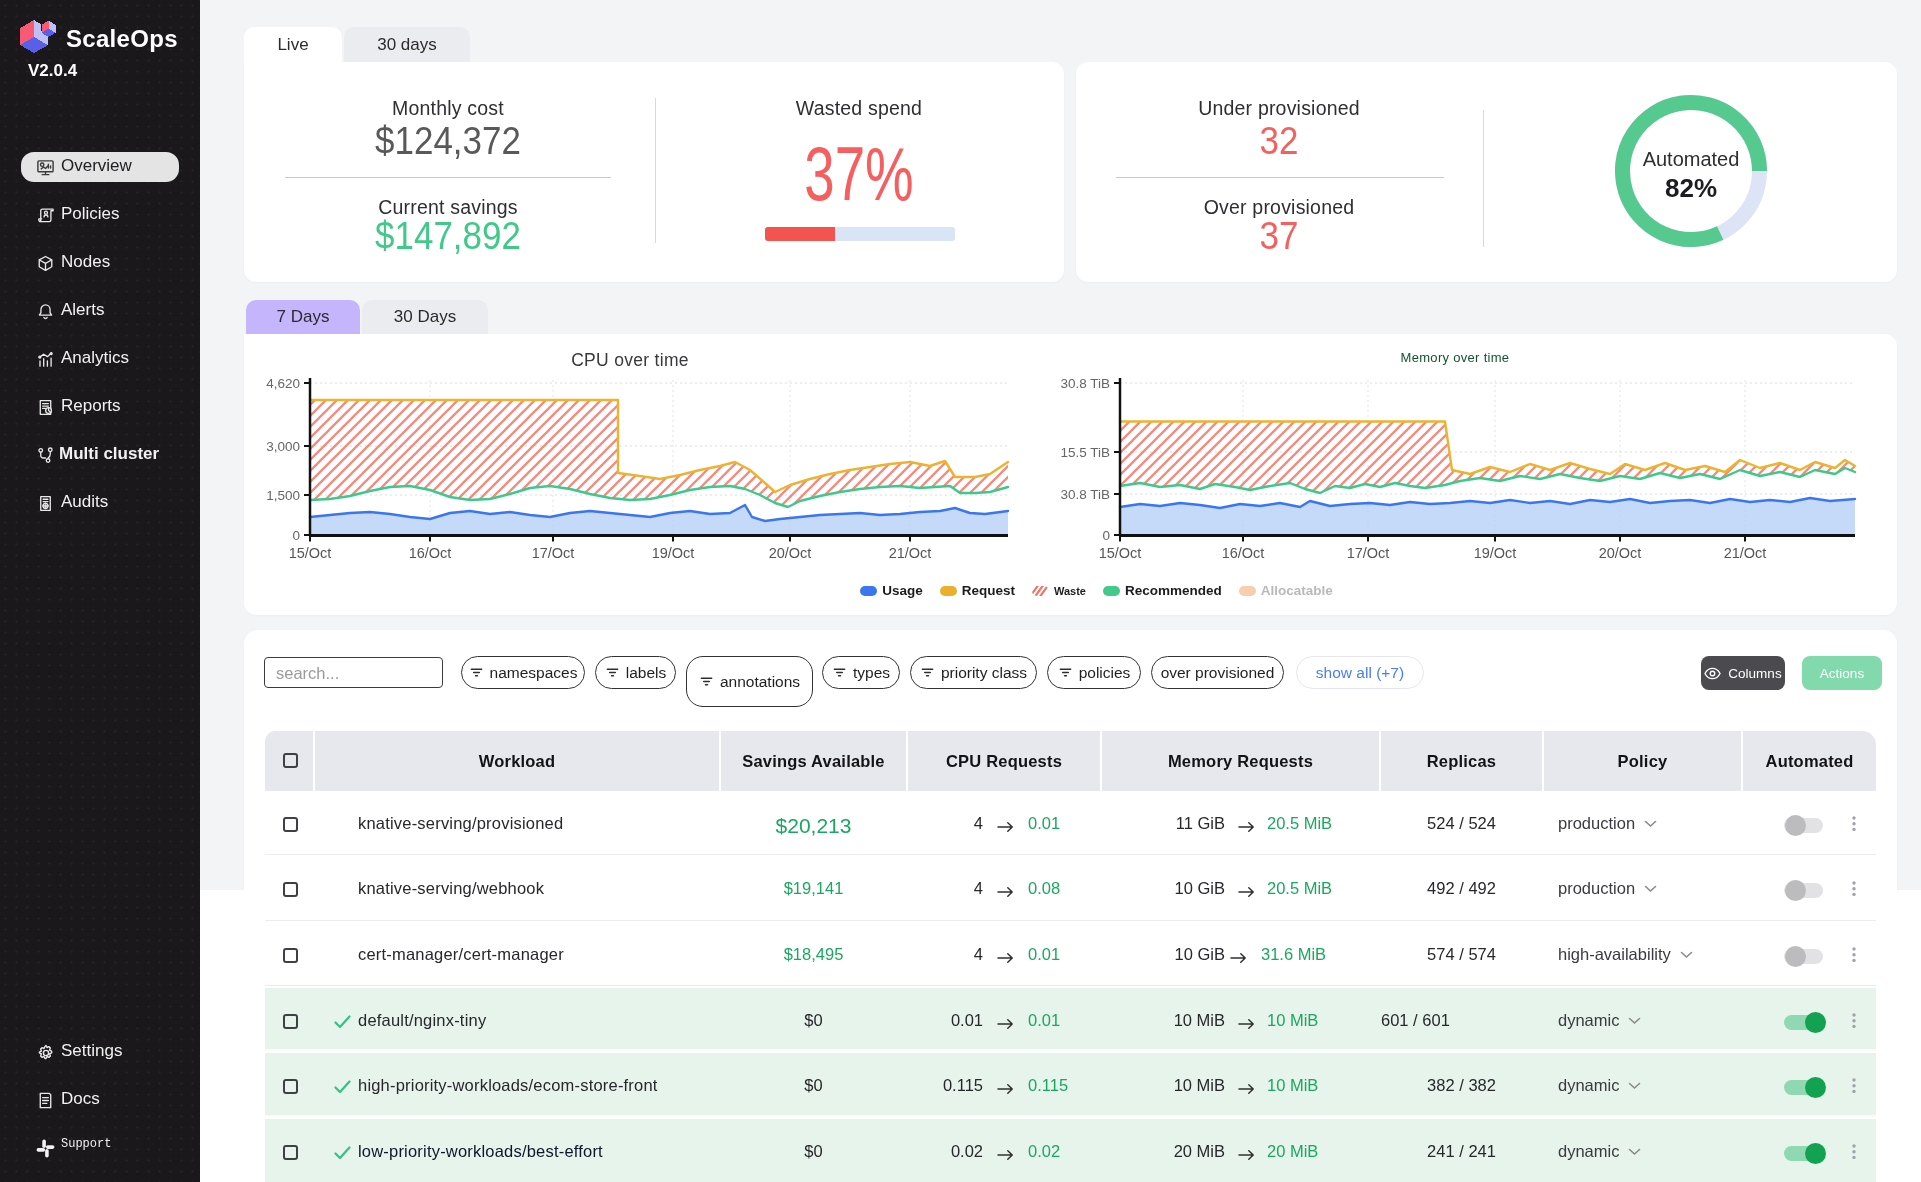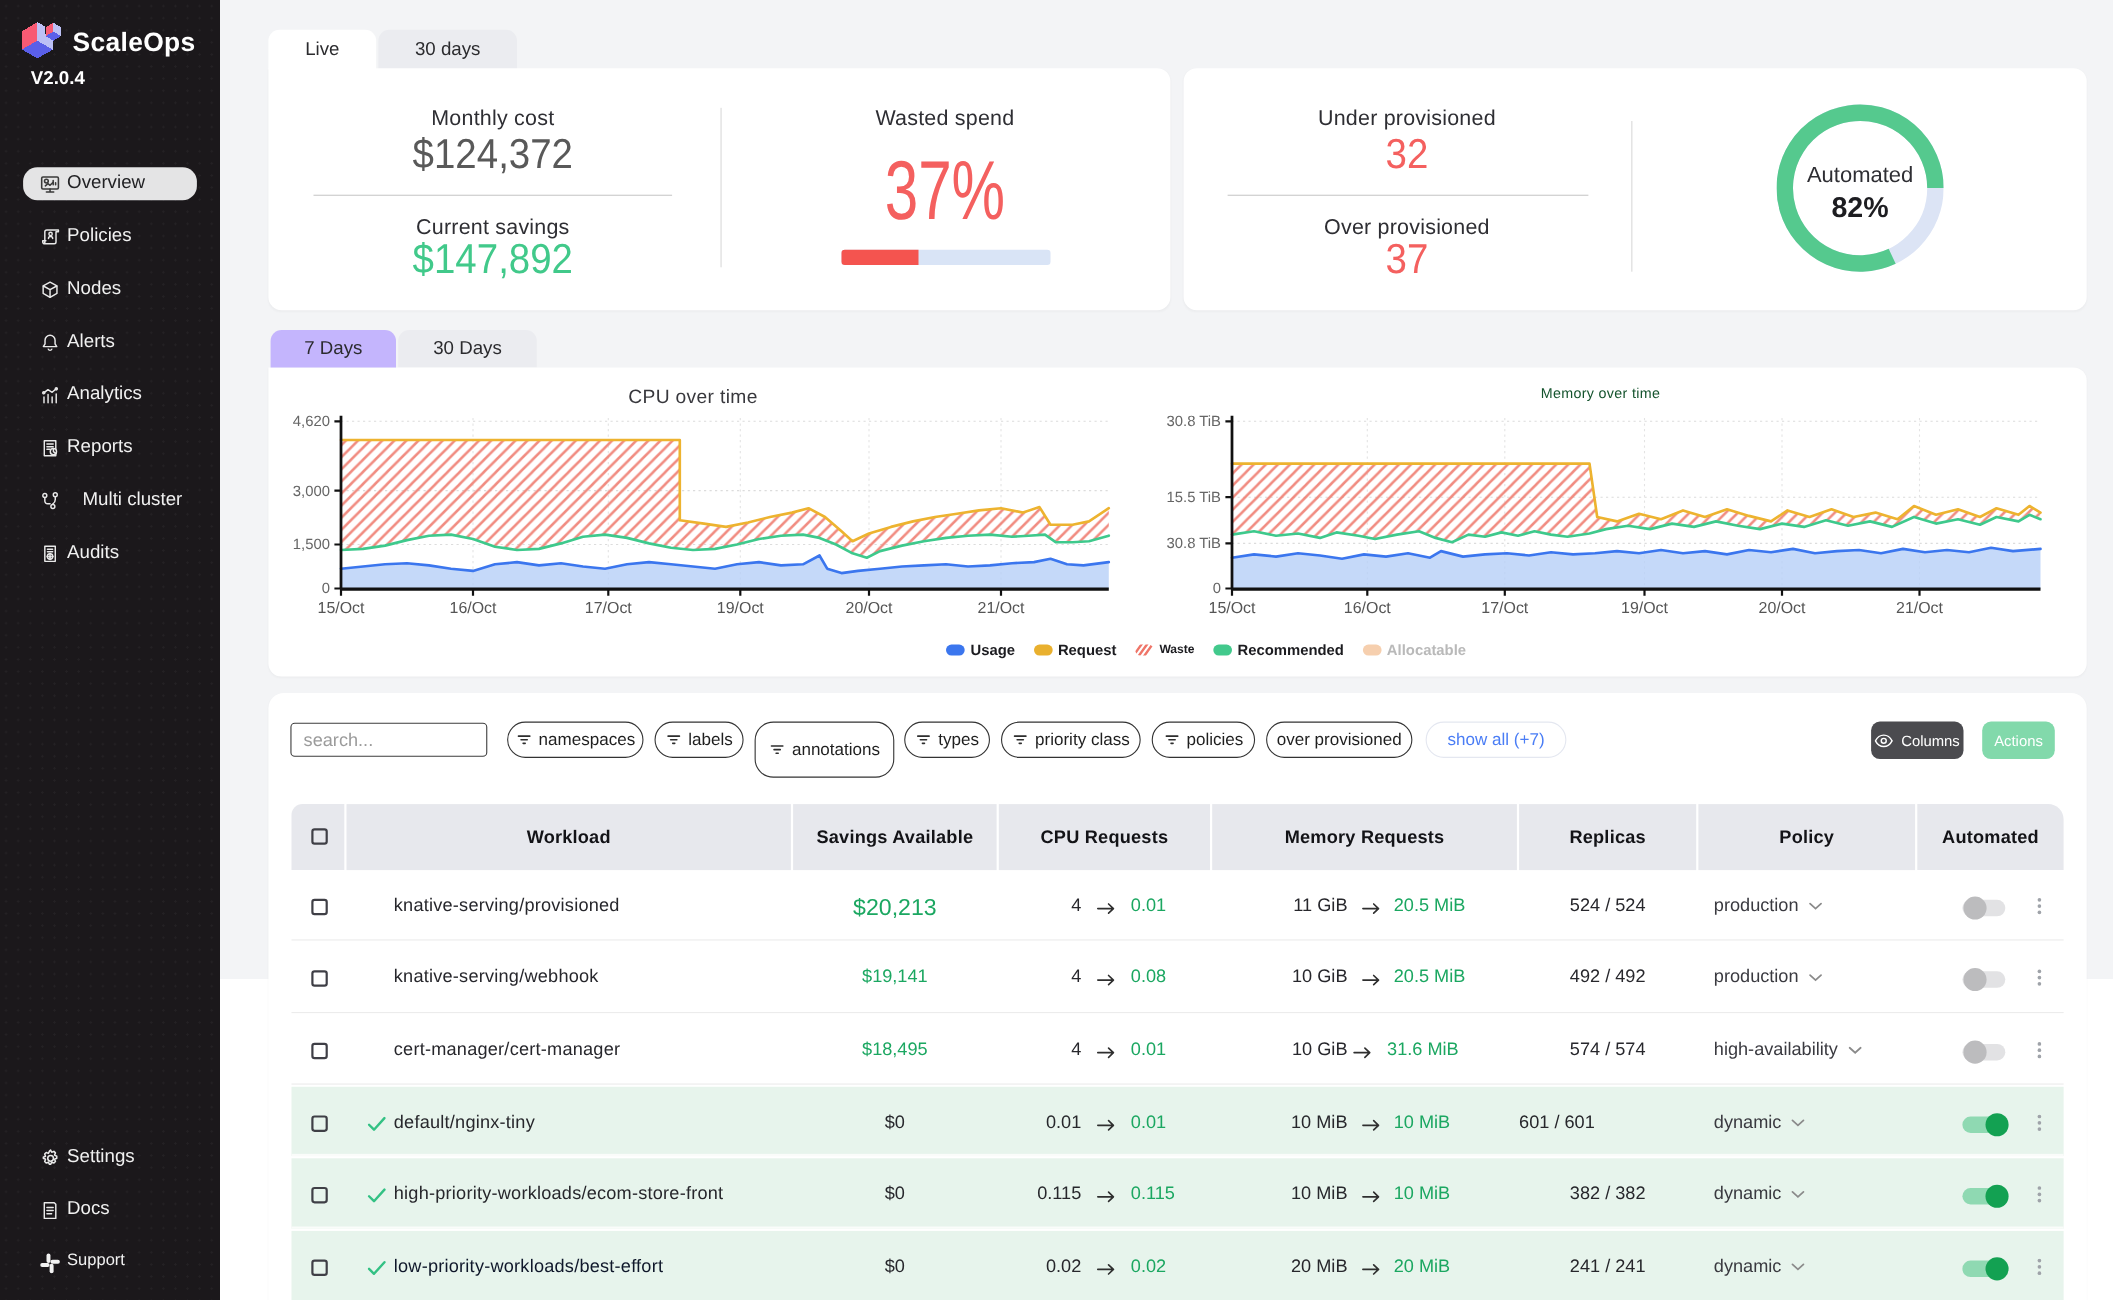--- a/index.html
+++ b/index.html
@@ -451,7 +451,7 @@
           <circle cx="12.7" cy="15.3" r="1.9" fill="none" stroke="#e9e9e9" stroke-width="1.4" stroke-linecap="round" stroke-linejoin="round"></circle>
           <path d="M5 6.6 V10 a2.6 2.6 0 0 0 2.6 2.6 H10 M15 5.9 v2.6 a5 5 0 0 1-2.3 4.2" fill="none" stroke="#e9e9e9" stroke-width="1.4" stroke-linecap="round" stroke-linejoin="round"></path>
         </svg></div>
-<div style="position:absolute;left:75px;top:444px;font-size:17px;color:#f1f1f1;">Multi cluster</div>
+<div style="position:absolute;left:59px;top:444px;font-size:17px;color:#f1f1f1;font-weight:bold;">Multi cluster</div>
 <div style="position:absolute;left:36px;top:493.5px;"><svg width="19" height="19" viewBox="0 0 20 20">
           <path d="M5 2.8 h10 v14.4 H5 z" fill="none" stroke="#e9e9e9" stroke-width="1.4" stroke-linecap="round" stroke-linejoin="round"></path>
           <path d="M7.5 5.5 h5 M7.5 8 h5" fill="none" stroke="#e9e9e9" stroke-width="1.4" stroke-linecap="round" stroke-linejoin="round"></path>

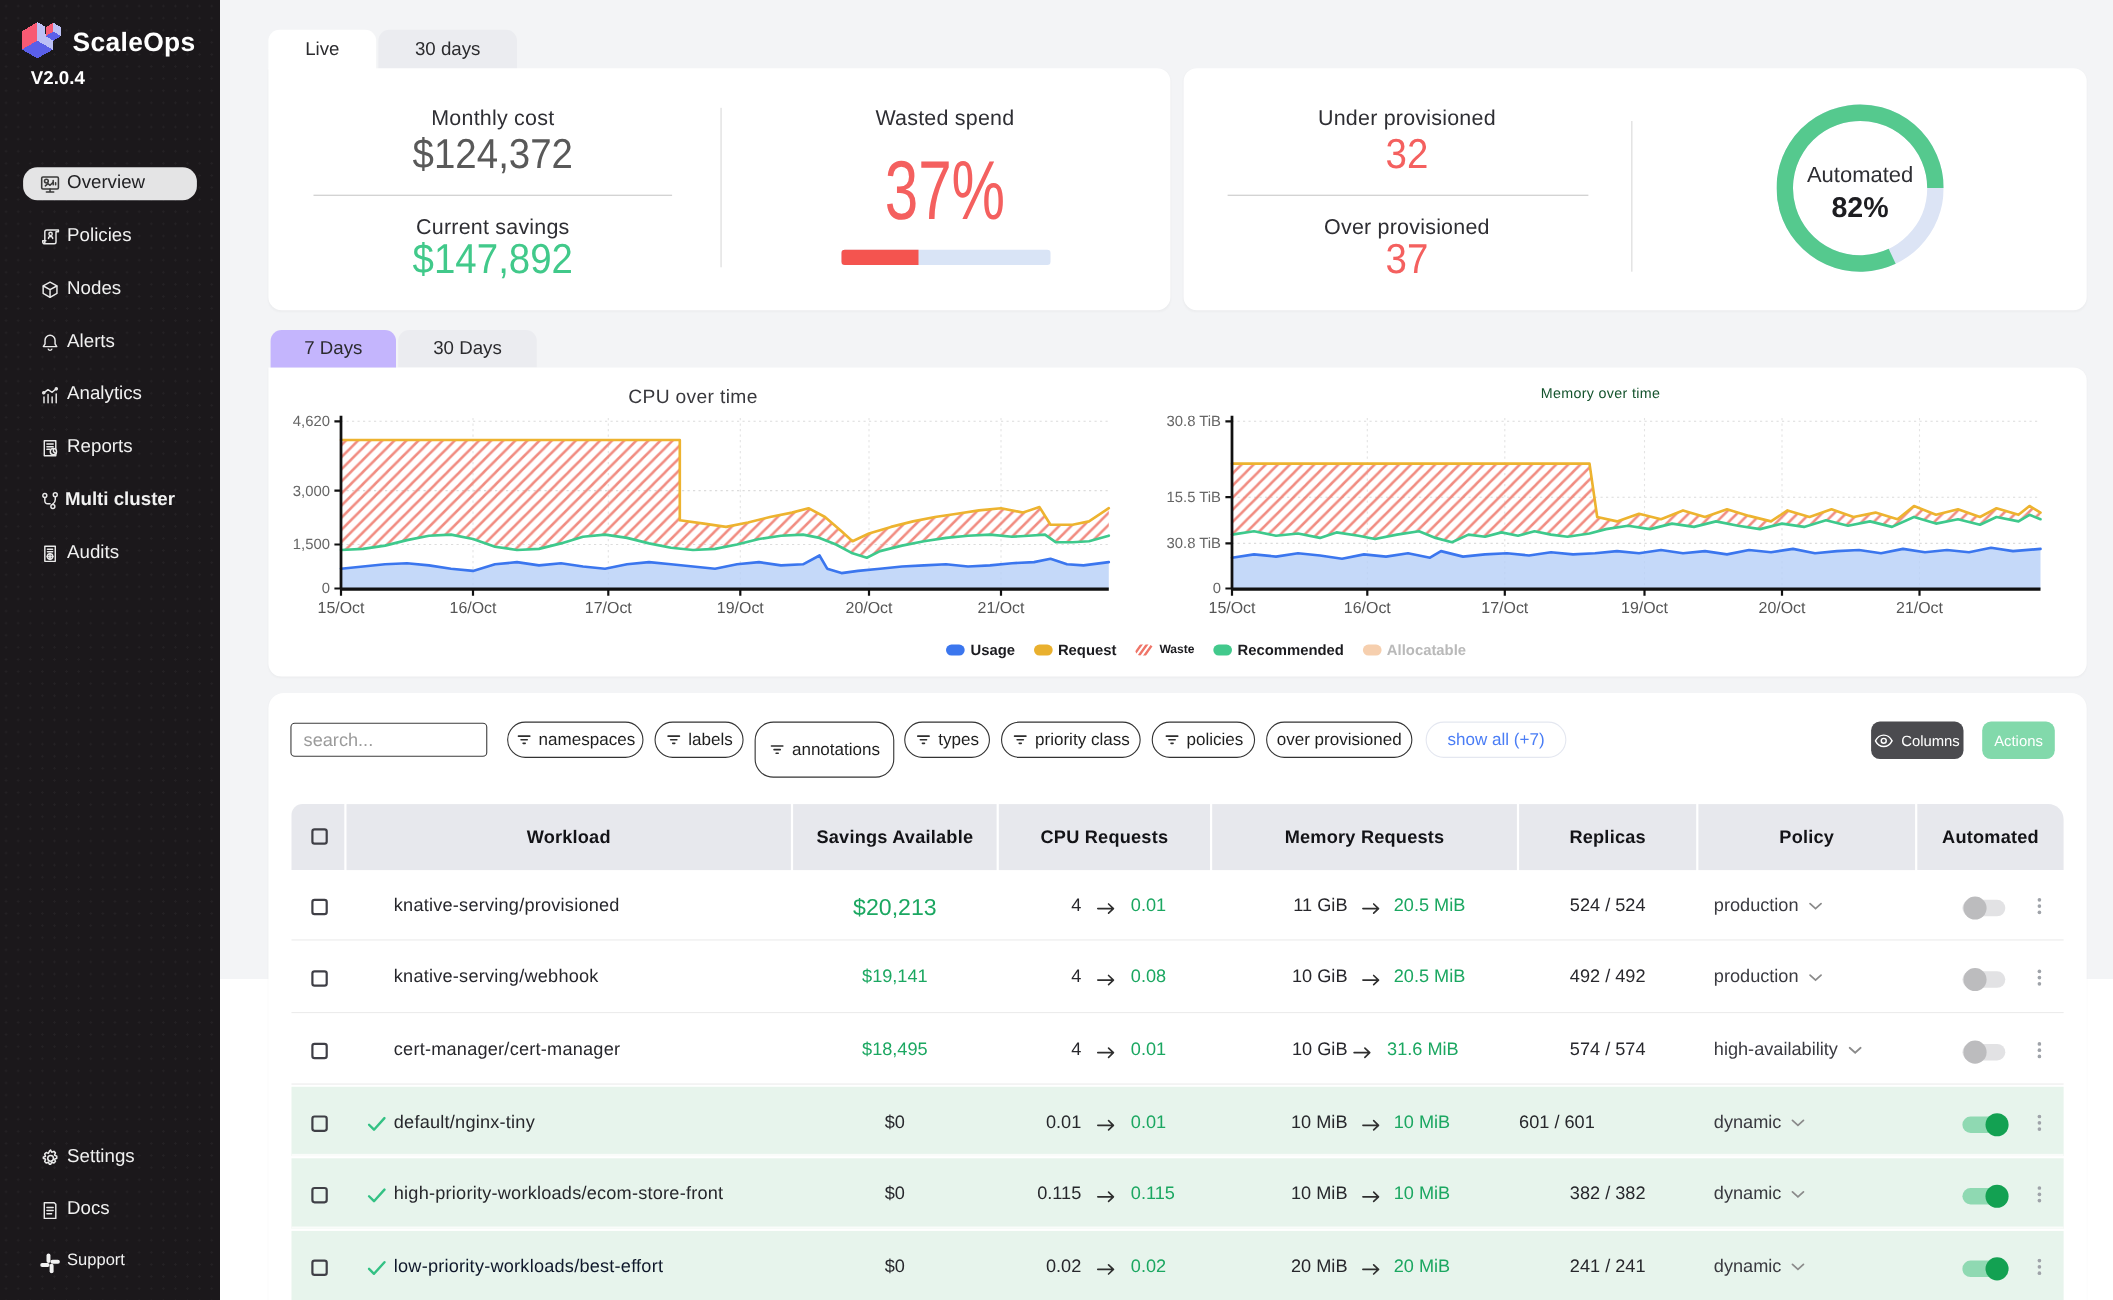--- a/index.html
+++ b/index.html
@@ -200,7 +200,7 @@
         <path d="M1 6.5 C3 2.6 6 1 9 1 s6 1.6 8 5.5 C15 10.4 12 12 9 12 S3 10.4 1 6.5 z" fill="none" stroke="#fff" stroke-width="1.4"></path>
         <circle cx="9" cy="6.5" r="2.4" fill="none" stroke="#fff" stroke-width="1.4"></circle>
       </svg>Columns</div>
-<div style="position:absolute;left:1802px;top:656px;width:66px;height:34px;background:#82d9ab;border-radius:8px;display:flex;align-items:center;justify-content:center;font-size:13.5px;color:#fff;">Actions</div>
+<div style="position:absolute;left:1802px;top:656px;width:80px;height:34px;background:#82d9ab;border-radius:8px;display:flex;align-items:center;justify-content:center;font-size:13.5px;color:#fff;">Actions</div>
 <div style="position:absolute;left:265px;top:731px;width:48px;height:60px;background:#e7e8ed;border-top-left-radius:10px;"></div>
 <div style="position:absolute;left:315px;top:731px;width:404px;height:60px;background:#e7e8ed;"></div>
 <div style="position:absolute;left:315px;top:752px;width:404px;text-align:center;font-size:16.5px;font-weight:700;color:#131317;letter-spacing:.2px;">Workload</div>

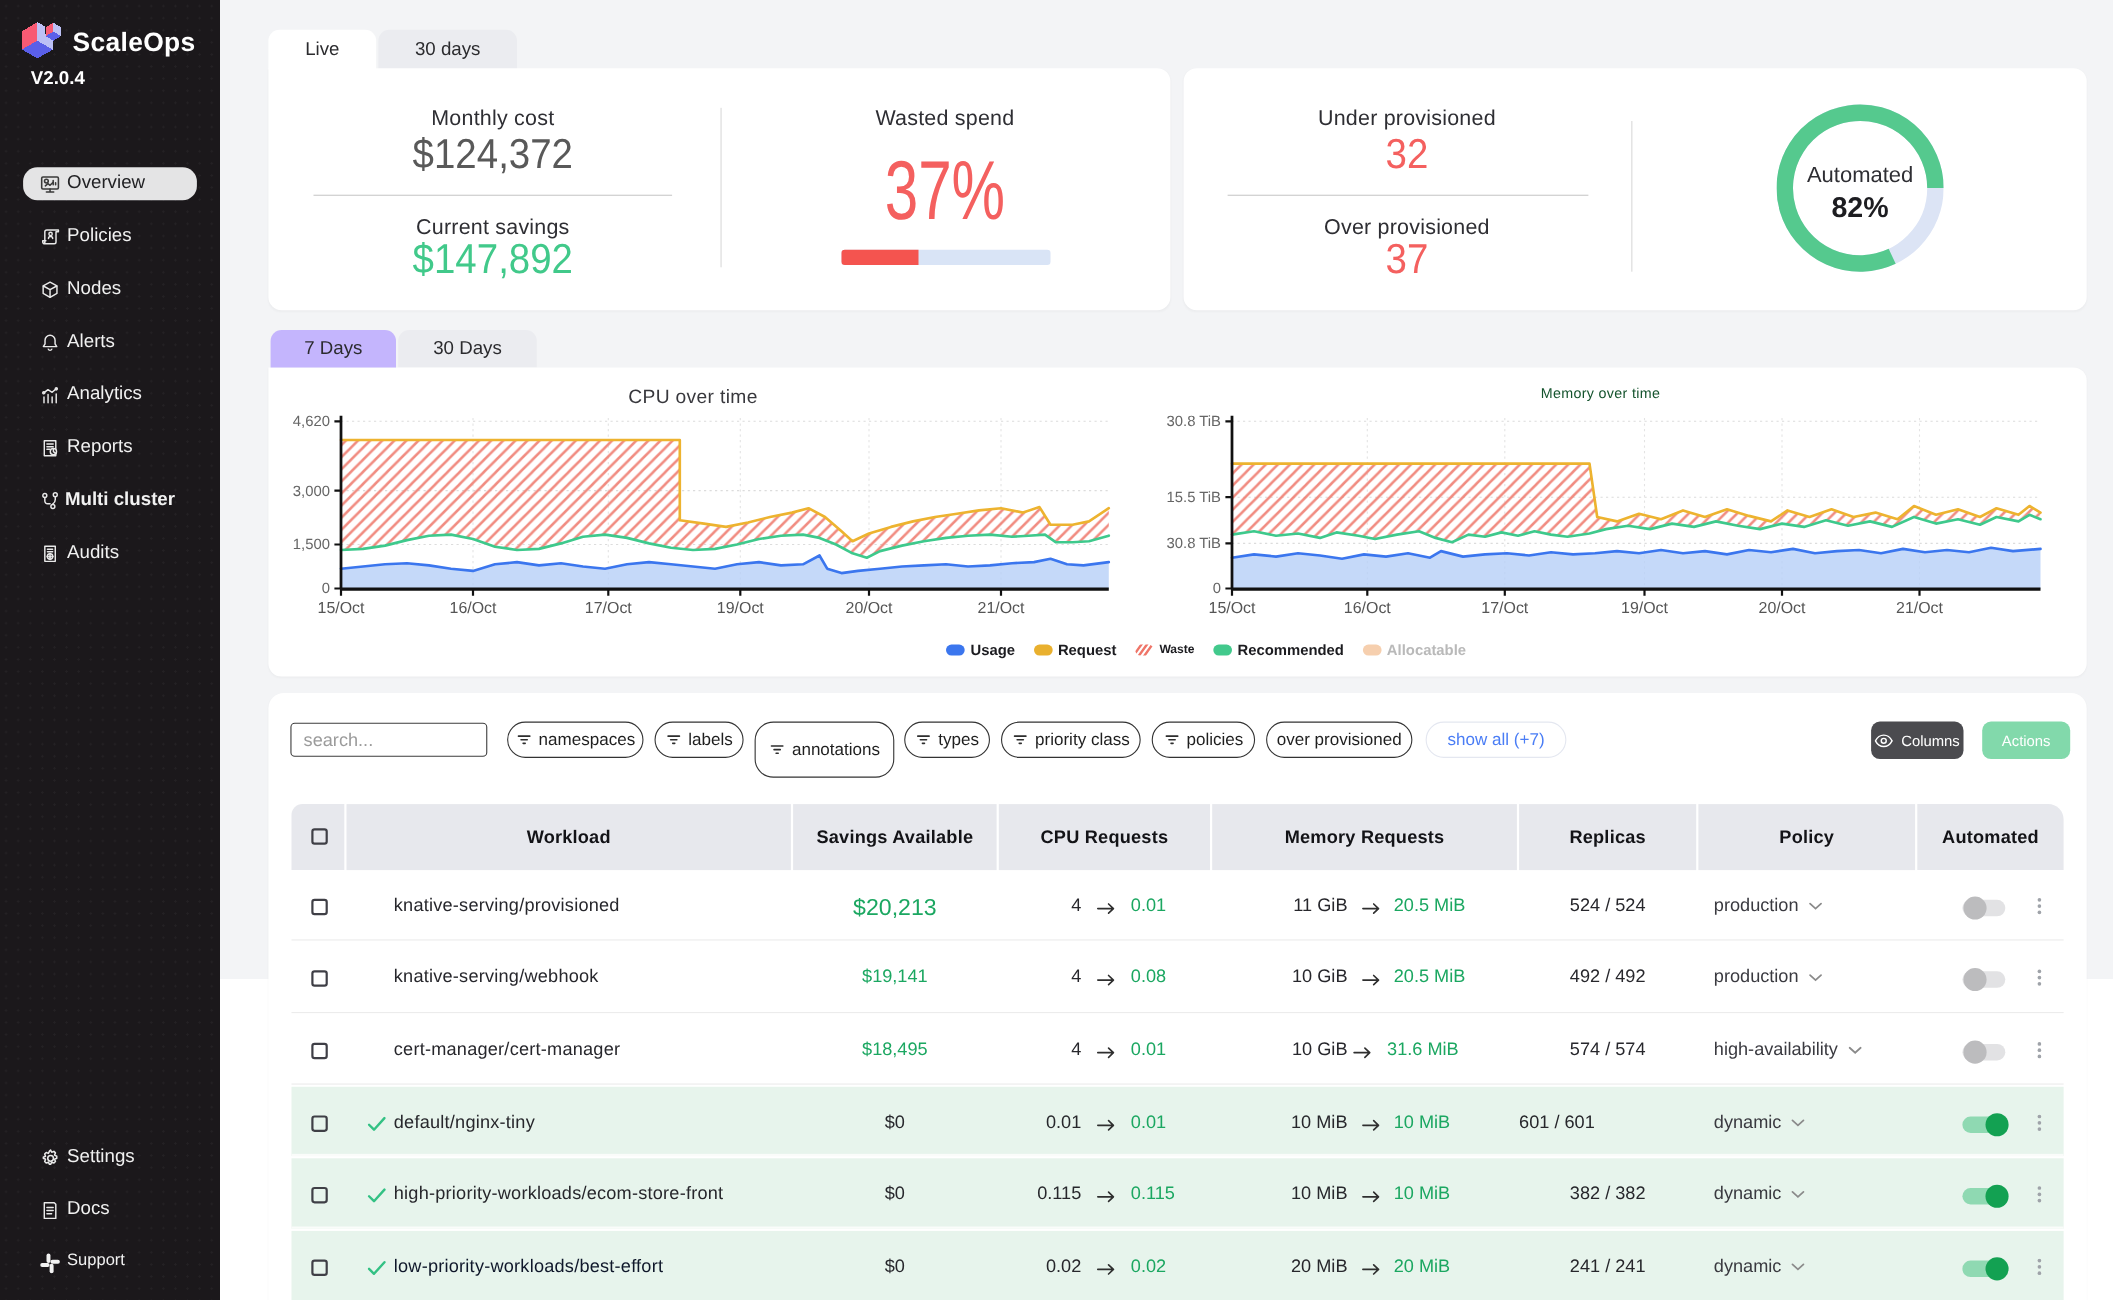--- a/index.html
+++ b/index.html
@@ -476,7 +476,7 @@
           <rect x="9.6" y="10.4" width="3.8" height="9" rx="1.9" fill="#f2f2f2"></rect>
           <rect x="0.6" y="9.6" width="9" height="3.8" rx="1.9" fill="#f2f2f2"></rect>
         </svg></div>
-<div style="position:absolute;left:61px;top:1137px;font-size:15px;color:#f1f1f1;">Support</div>
+<div style="position:absolute;left:61px;top:1137px;font-size:12px;color:#f1f1f1;font-family:Liberation Mono, monospace;">Support</div>
 </div>
 </div>
 

